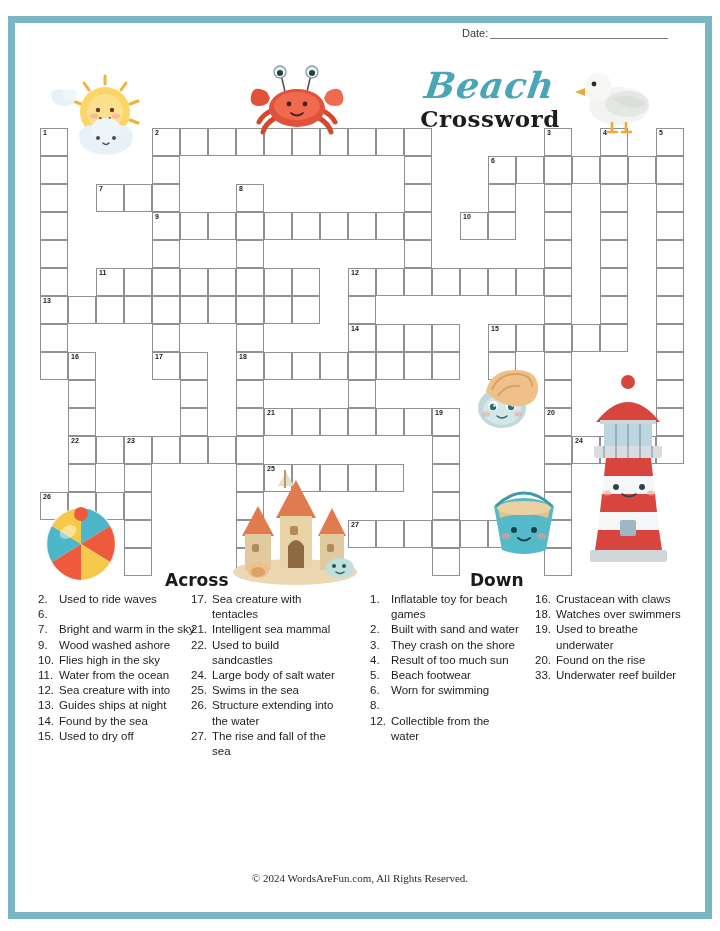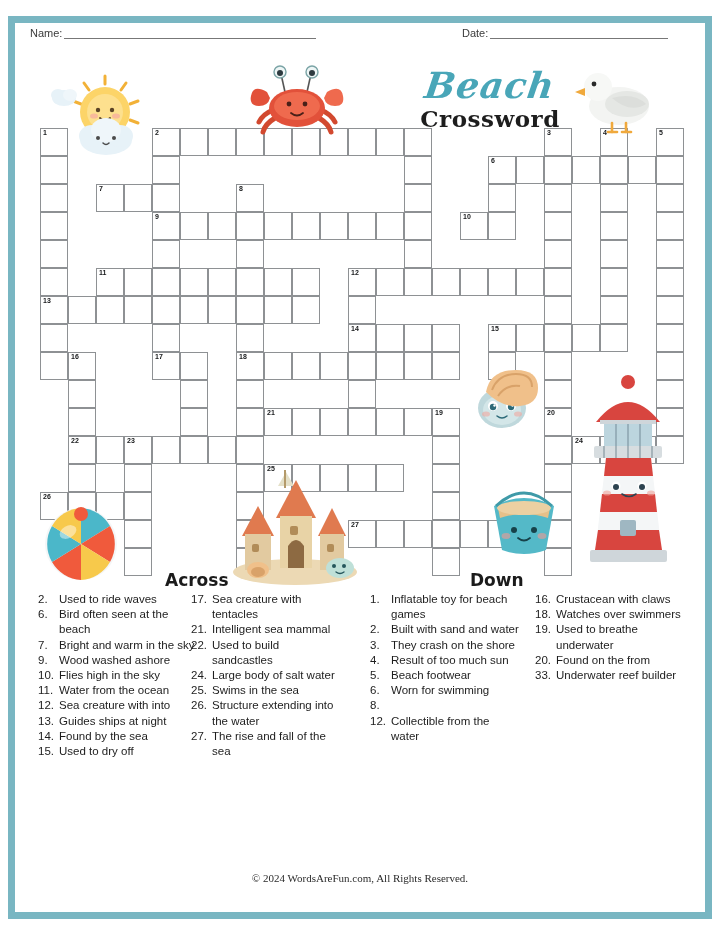--- a/index.html
+++ b/index.html
@@ -122,10 +122,6 @@
   </div>
 
   <div class="namedate">
-    <div class="nd-group" id="nd-name">
-      <span class="nd-label">Name:</span>
-      <span class="nd-line"></span>
-    </div>
     <div class="nd-group" id="nd-date">
       <span class="nd-label">Date:</span>
       <span class="nd-line"></span>

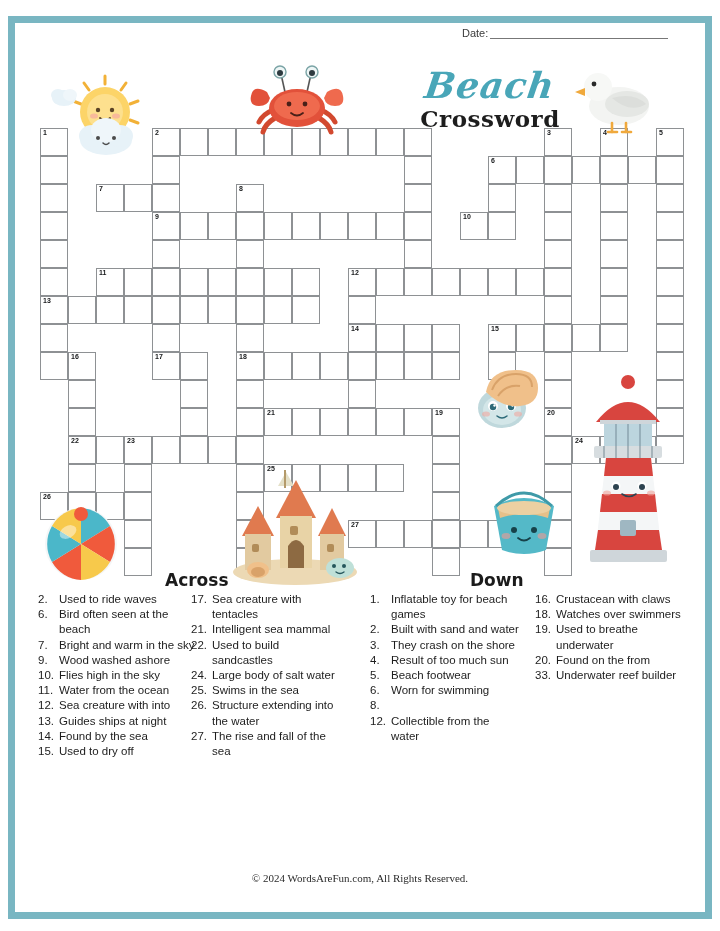--- a/index.html
+++ b/index.html
@@ -548,7 +548,6 @@
         </div>
         <div class="clue">
           <span class="cnum">6.</span>
-          <span class="ctext">Bird often seen at the beach</span>
         </div>
         <div class="clue">
           <span class="cnum">7.</span>

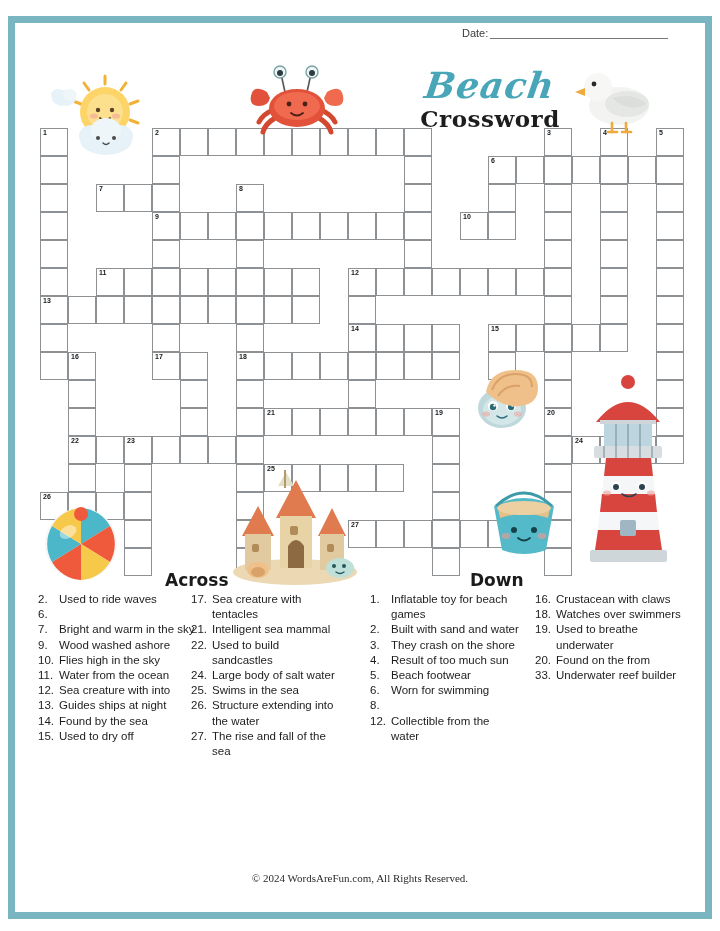--- a/index.html
+++ b/index.html
@@ -660,7 +660,7 @@
         </div>
         <div class="clue">
           <span class="cnum">20.</span>
-          <span class="ctext">Found on the from</span>
+          <span class="ctext">Found on the rise</span>
         </div>
         <div class="clue">
           <span class="cnum">33.</span>

